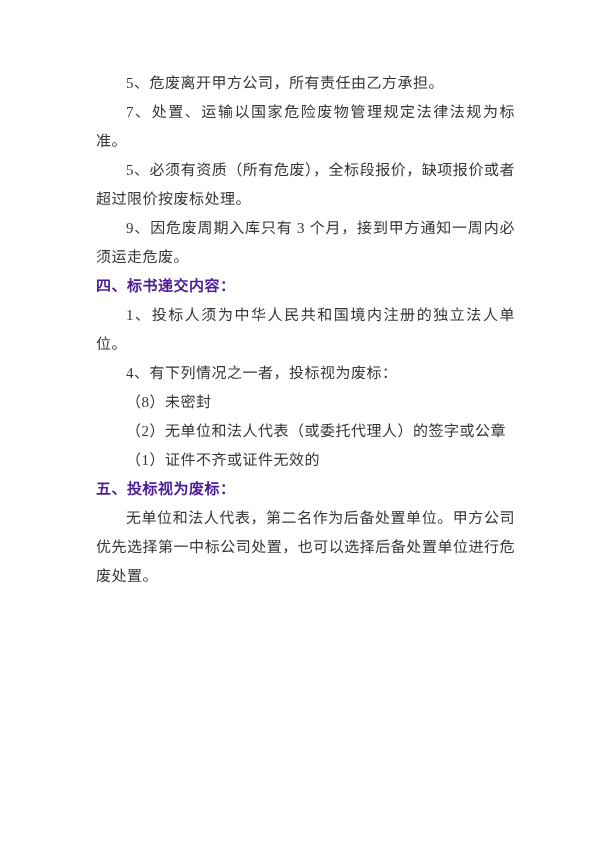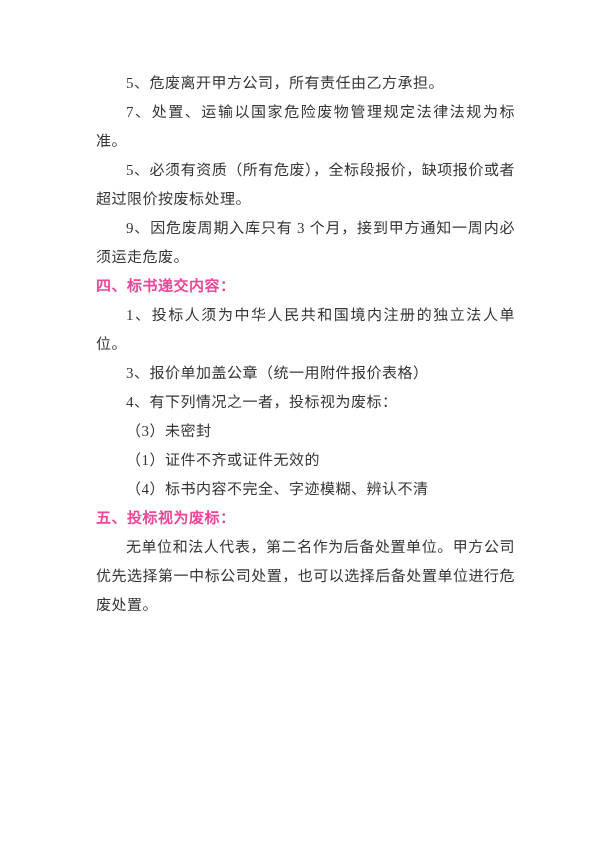--- a/index.html
+++ b/index.html
@@ -38,7 +38,7 @@
   p.para-heading {
     font-weight: 700;
     text-indent: 0;
-    color: #ec4899;
+    color: #4c1d95;
   }
 </style>
 </head>

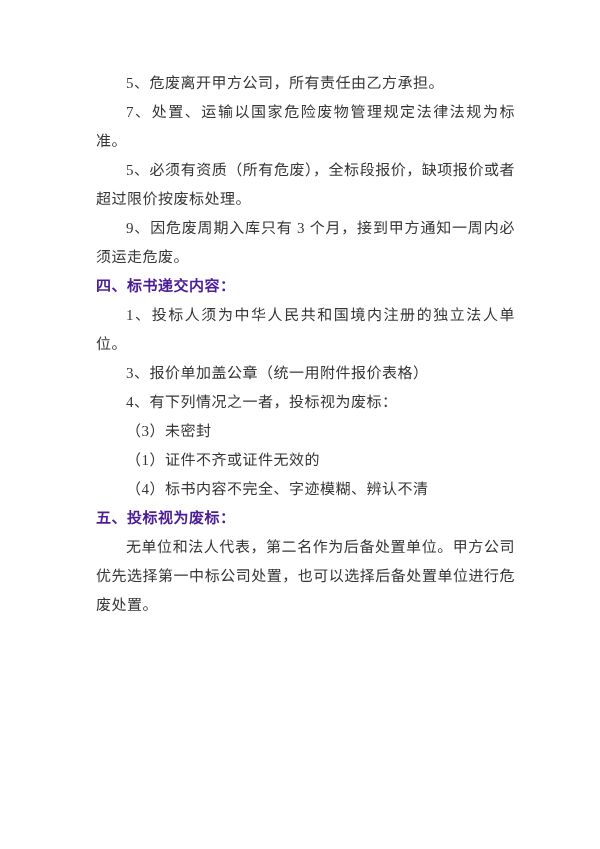--- a/index.html
+++ b/index.html
@@ -52,7 +52,6 @@
       <p class="para-body">9、因危废周期入库只有 3 个月，接到甲方通知一周内必须运走危废。</p>
       <p class="para-heading">四、标书递交内容：</p>
       <p class="para-body">1、投标人须为中华人民共和国境内注册的独立法人单位。</p>
-      <p class="para-body">3、报价单加盖公章（统一用附件报价表格）</p>
       <p class="para-body">4、有下列情况之一者，投标视为废标：</p>
       <p class="para-body">（3）未密封</p>
       <p class="para-body">（1）证件不齐或证件无效的</p>

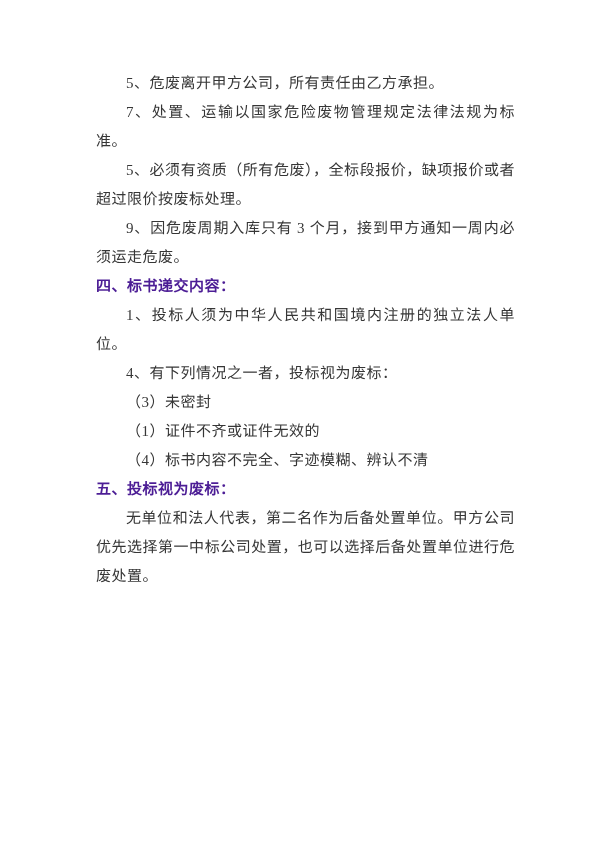--- a/index.html
+++ b/index.html
@@ -53,7 +53,7 @@
       <p class="para-heading">四、标书递交内容：</p>
       <p class="para-body">1、投标人须为中华人民共和国境内注册的独立法人单位。</p>
       <p class="para-body">4、有下列情况之一者，投标视为废标：</p>
-      <p class="para-body">（3）未密封</p>
+      <p class="para-body">（8）未密封</p>
       <p class="para-body">（1）证件不齐或证件无效的</p>
       <p class="para-body">（4）标书内容不完全、字迹模糊、辨认不清</p>
       <p class="para-heading">五、投标视为废标：</p>

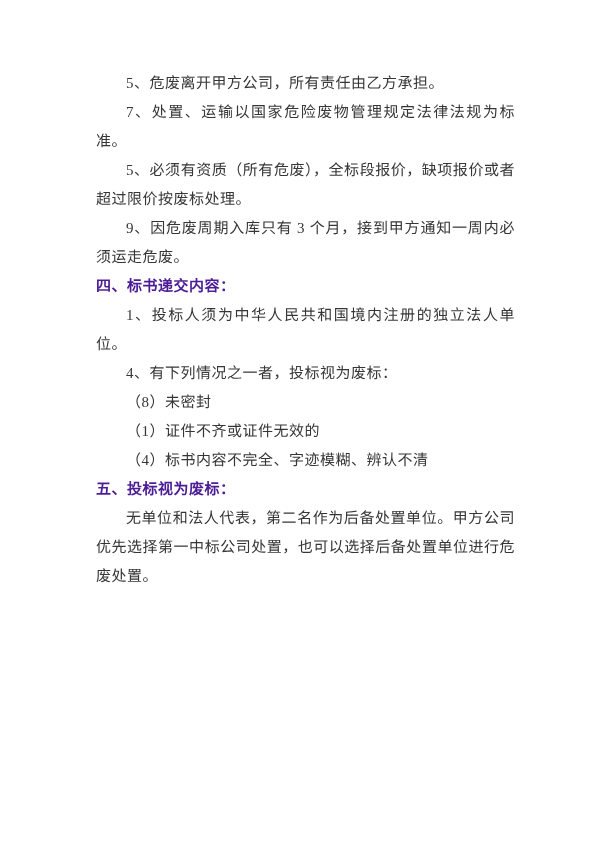--- a/index.html
+++ b/index.html
@@ -54,6 +54,7 @@
       <p class="para-body">1、投标人须为中华人民共和国境内注册的独立法人单位。</p>
       <p class="para-body">4、有下列情况之一者，投标视为废标：</p>
       <p class="para-body">（8）未密封</p>
+      <p class="para-body">（2）无单位和法人代表（或委托代理人）的签字或公章</p>
       <p class="para-body">（1）证件不齐或证件无效的</p>
       <p class="para-body">（4）标书内容不完全、字迹模糊、辨认不清</p>
       <p class="para-heading">五、投标视为废标：</p>

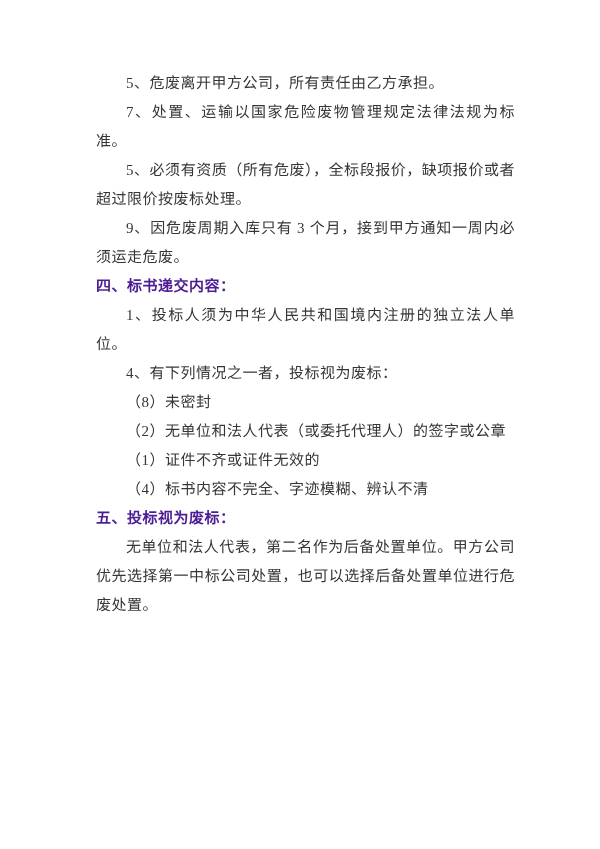--- a/index.html
+++ b/index.html
@@ -56,7 +56,6 @@
       <p class="para-body">（8）未密封</p>
       <p class="para-body">（2）无单位和法人代表（或委托代理人）的签字或公章</p>
       <p class="para-body">（1）证件不齐或证件无效的</p>
-      <p class="para-body">（4）标书内容不完全、字迹模糊、辨认不清</p>
       <p class="para-heading">五、投标视为废标：</p>
       <p class="para-body">无单位和法人代表，第二名作为后备处置单位。甲方公司优先选择第一中标公司处置，也可以选择后备处置单位进行危废处置。</p>
     </div>

